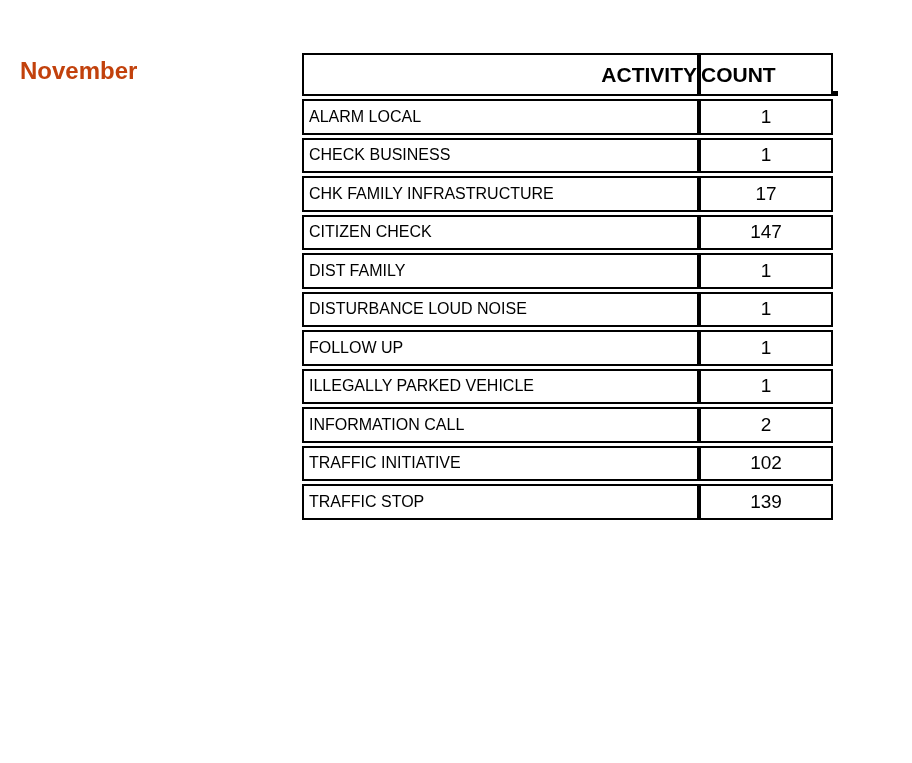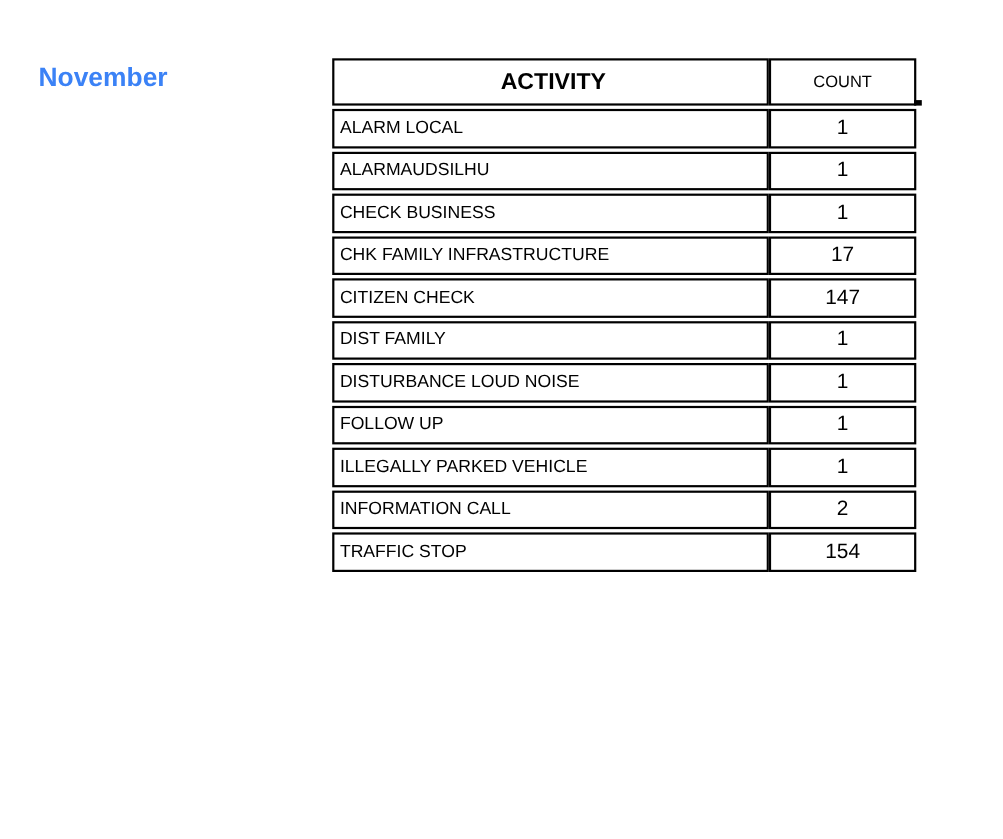--- a/index.html
+++ b/index.html
@@ -17,12 +17,12 @@
   }
   .month-label {
     position: absolute;
-    left: 35px;
+    left: 20px;
     top: 57px;
     font-size: 24px;
     font-weight: bold;
     line-height: 28px;
-    color: #3b82f6;
+    color: #c2410c;
     white-space: nowrap;
   }
   .table-wrap {

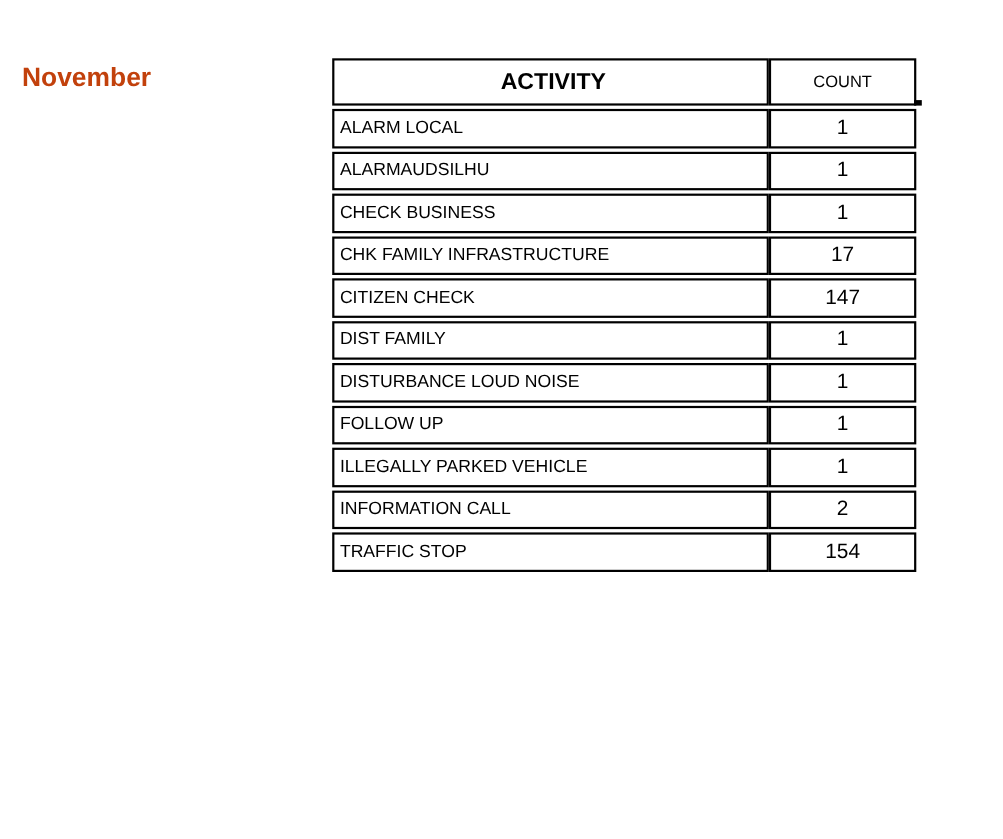--- a/index.html
+++ b/index.html
@@ -50,7 +50,7 @@
     border-bottom-width: 5px;
     font-size: 21px;
     font-weight: bold;
-    text-align: center;
+    text-align: right;
     padding: 0 0 0 5px;
   }
   th.count-h {

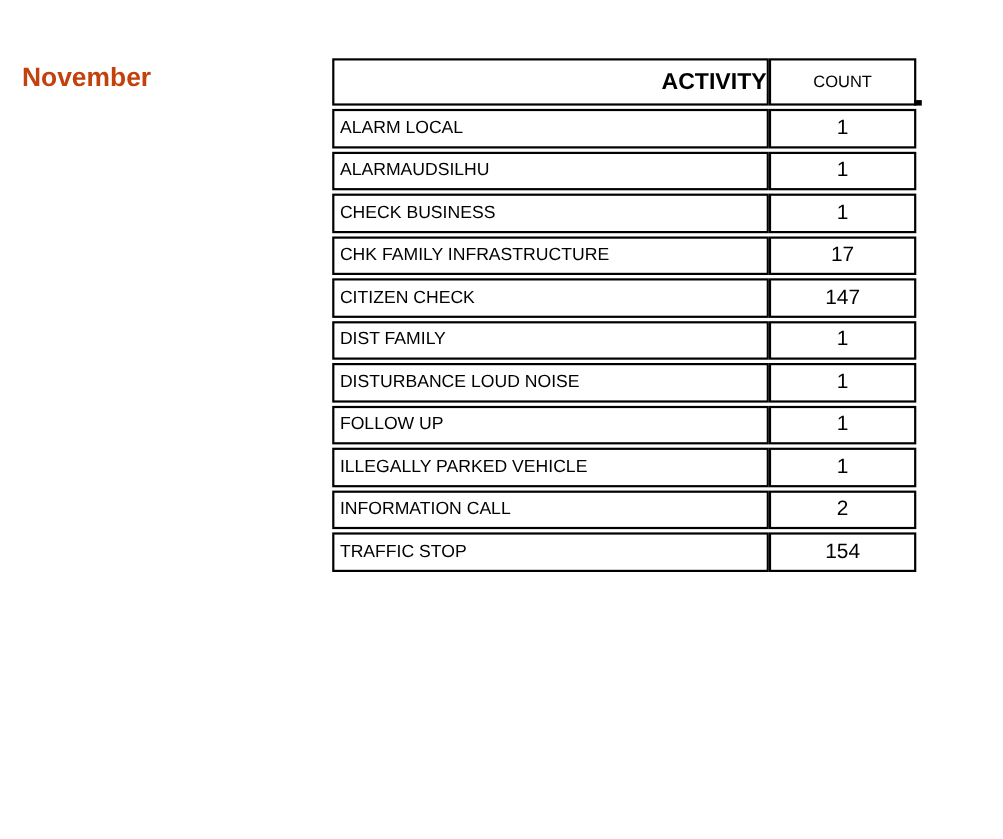--- a/index.html
+++ b/index.html
@@ -56,9 +56,9 @@
   th.count-h {
     height: 43px;
     border-bottom-width: 5px;
-    font-size: 15px;
-    font-weight: normal;
-    text-align: center;
+    font-size: 21px;
+    font-weight: bold;
+    text-align: left;
     padding: 0;
   }
   td.activity-c {

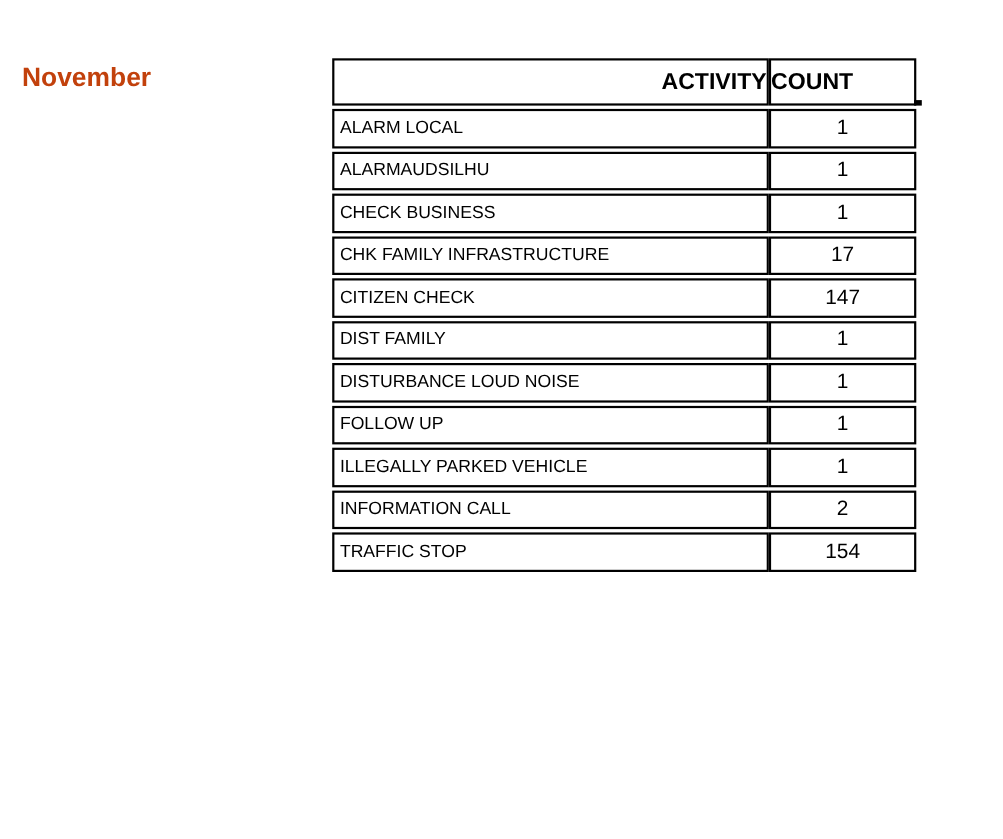--- a/index.html
+++ b/index.html
@@ -107,10 +107,6 @@
         <td class="count-c">1</td>
       </tr>
       <tr>
-        <td class="activity-c">ALARMAUDSILHU</td>
-        <td class="count-c">1</td>
-      </tr>
-      <tr>
         <td class="activity-c">CHECK BUSINESS</td>
         <td class="count-c">1</td>
       </tr>

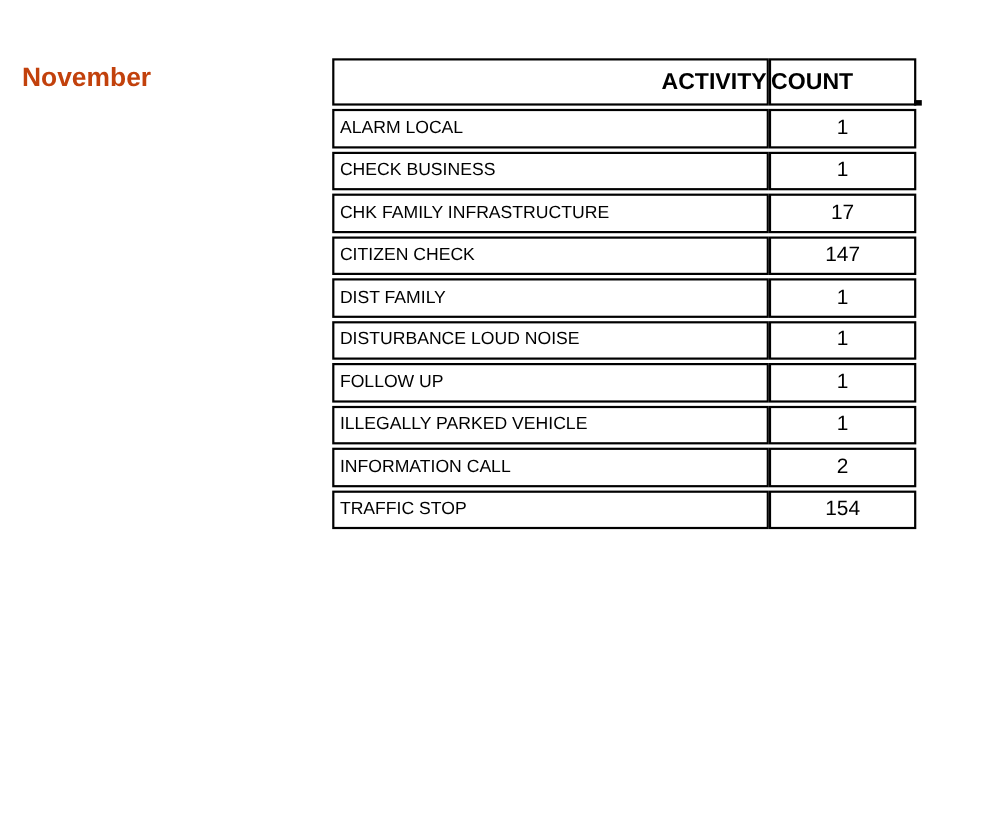--- a/index.html
+++ b/index.html
@@ -139,6 +139,10 @@
         <td class="count-c">2</td>
       </tr>
       <tr>
+        <td class="activity-c">TRAFFIC INITIATIVE</td>
+        <td class="count-c">102</td>
+      </tr>
+      <tr>
         <td class="activity-c">TRAFFIC STOP</td>
         <td class="count-c">154</td>
       </tr>

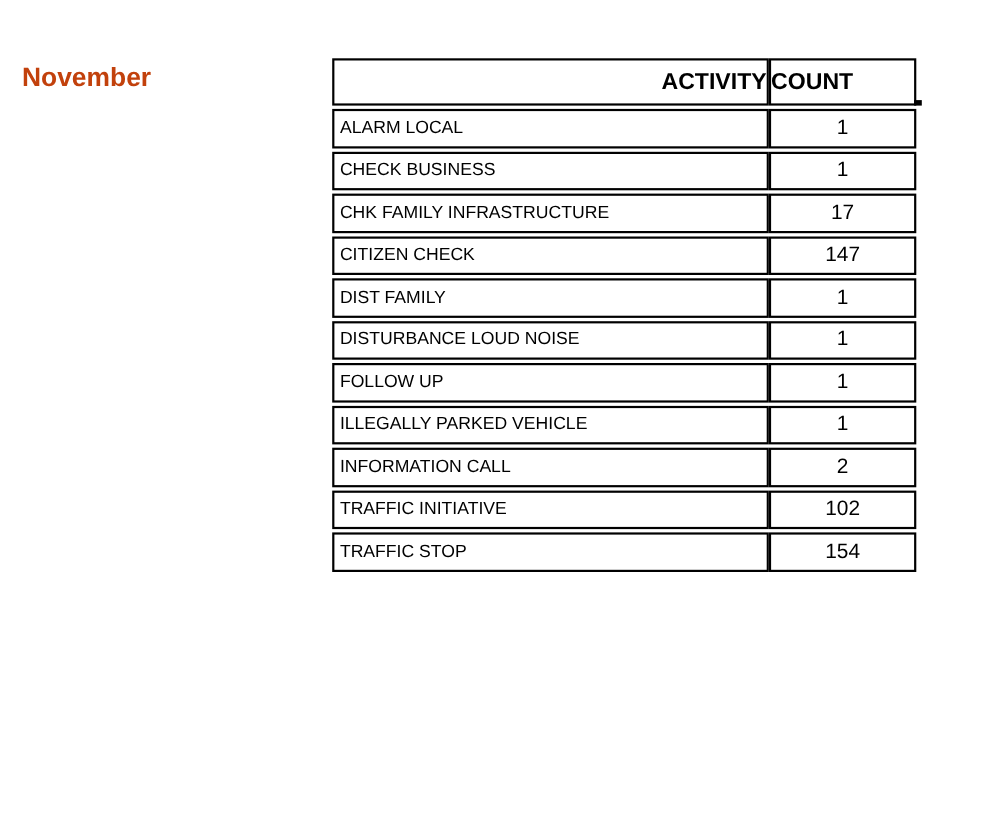--- a/index.html
+++ b/index.html
@@ -144,7 +144,7 @@
       </tr>
       <tr>
         <td class="activity-c">TRAFFIC STOP</td>
-        <td class="count-c">154</td>
+        <td class="count-c">139</td>
       </tr>
     </tbody>
   </table>

